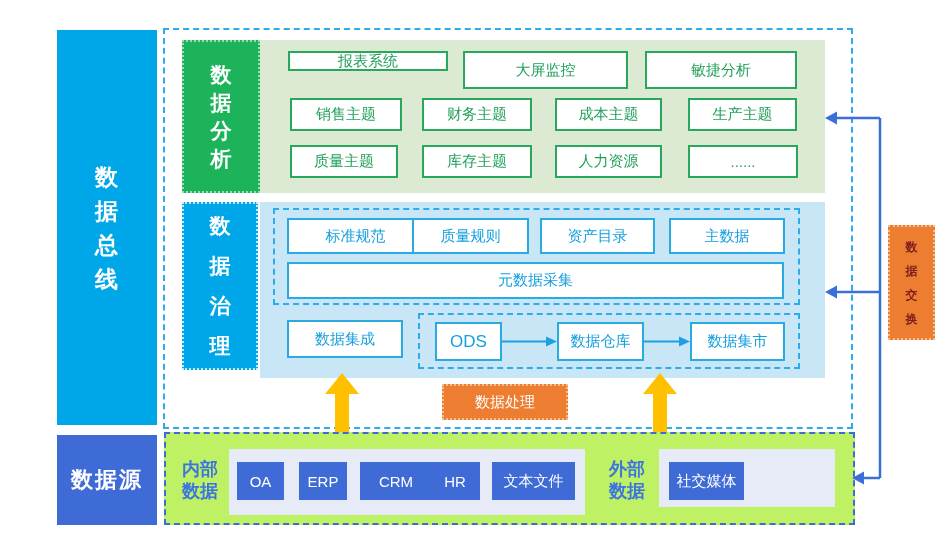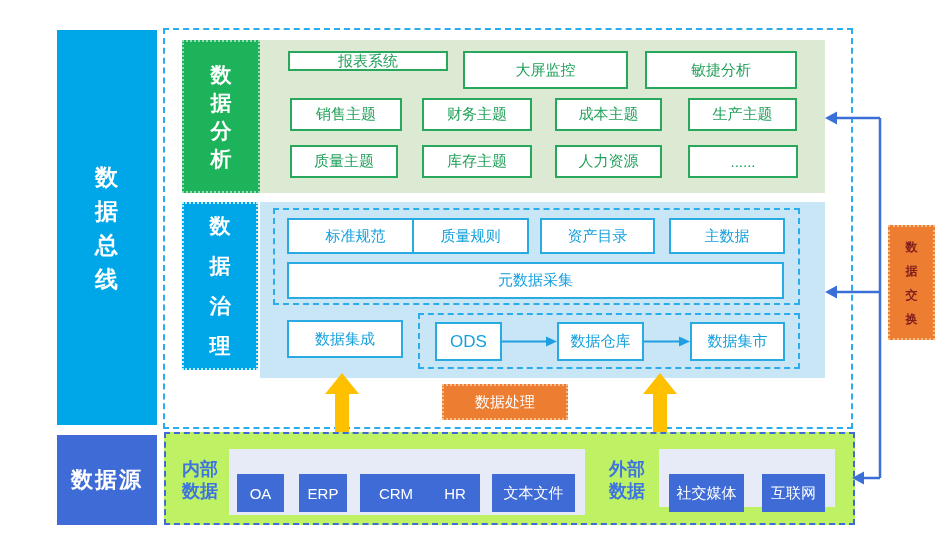--- a/index.html
+++ b/index.html
@@ -43,7 +43,7 @@
 
   
   .strip{position:absolute;background:#e7ebf8;}
-  .chip{position:absolute;background:#3e6bd5;color:#fff;font-size:15px;display:flex;align-items:center;justify-content:center;margin-top:12px;}
+  .chip{position:absolute;background:#3e6bd5;color:#fff;font-size:15px;display:flex;align-items:center;justify-content:center;}
   .src-group-label{position:absolute;color:#3d74e0;font-weight:bold;font-size:18px;line-height:22px;width:42px;word-break:break-all;text-align:center;}
 
   svg{display:block;}

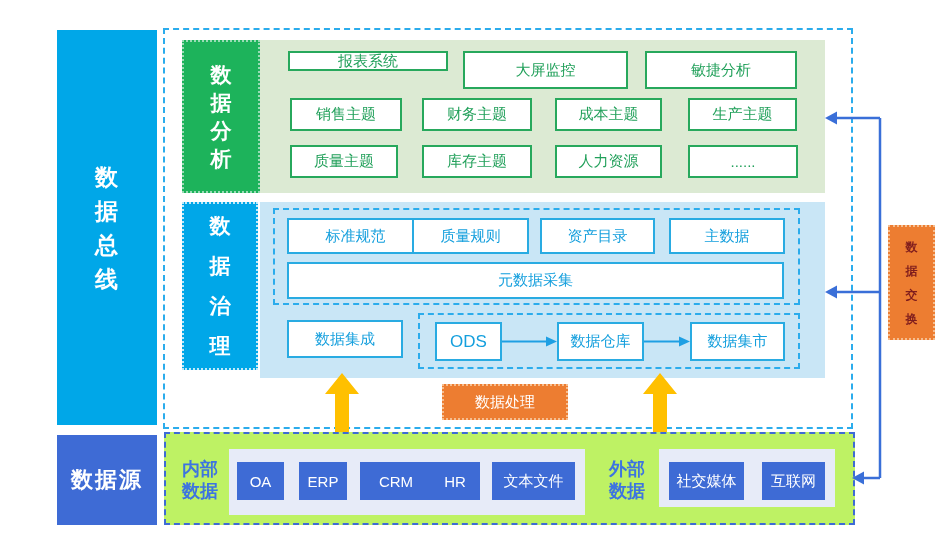--- a/index.html
+++ b/index.html
@@ -129,7 +129,6 @@
     <div class="src-group-label" style="left:440px;top:24px">外部数据</div>
     <div class="strip" style="left:493px;top:15px;width:176px;height:58px">
       <div class="chip" style="left:10px;top:13px;width:75px;height:38px">社交媒体</div>
-      <div class="chip" style="left:103px;top:13px;width:63px;height:38px">互联网</div>
     </div>
   </div>
 

